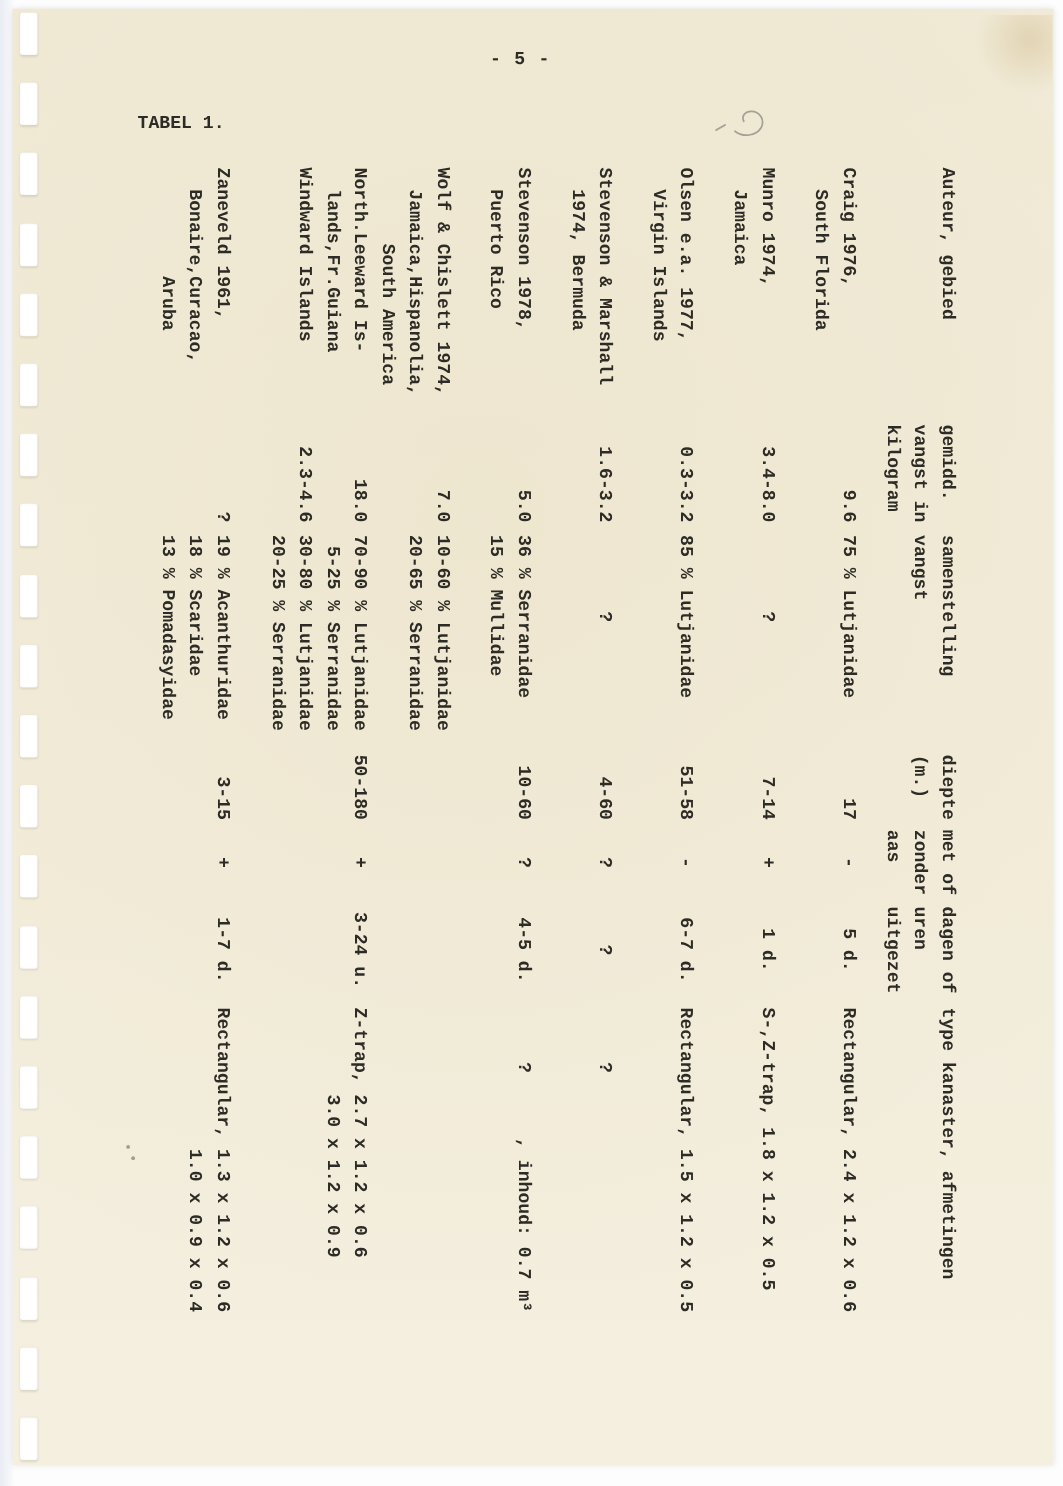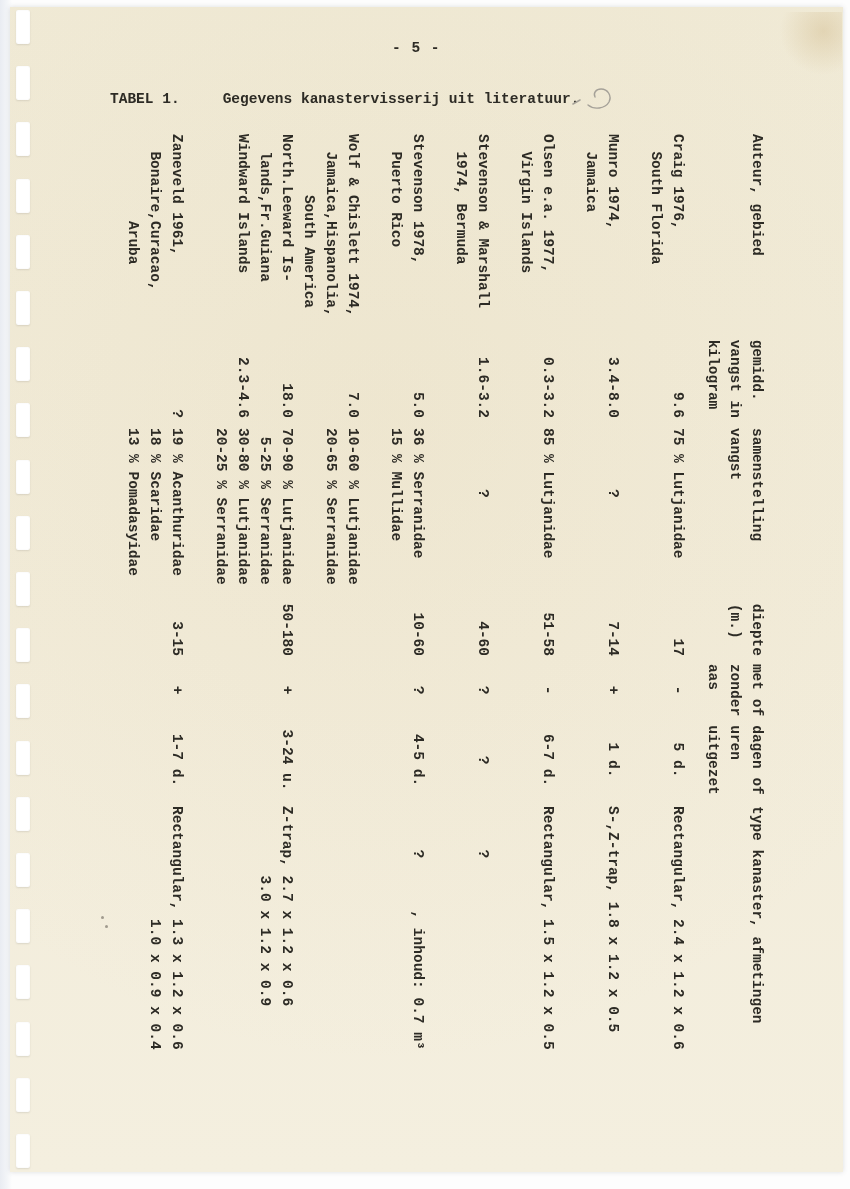--- a/index.html
+++ b/index.html
@@ -31,7 +31,7 @@
   
   .doc{color:var(--ink);font-weight:700;z-index:6;}
   #page-number{position:absolute;left:392px;top:40px;font-size:14.5px;letter-spacing:1px;}
-  #title{position:absolute;left:110px;top:91px;font-size:14.5px;display:flex;white-space:pre;gap:26px;}
+  #title{position:absolute;left:110px;top:91px;font-size:14.5px;display:flex;white-space:pre;}
   #title .t-label{margin-right:17px;}
   
   #squiggle{position:absolute;left:566px;top:78px;z-index:6;}

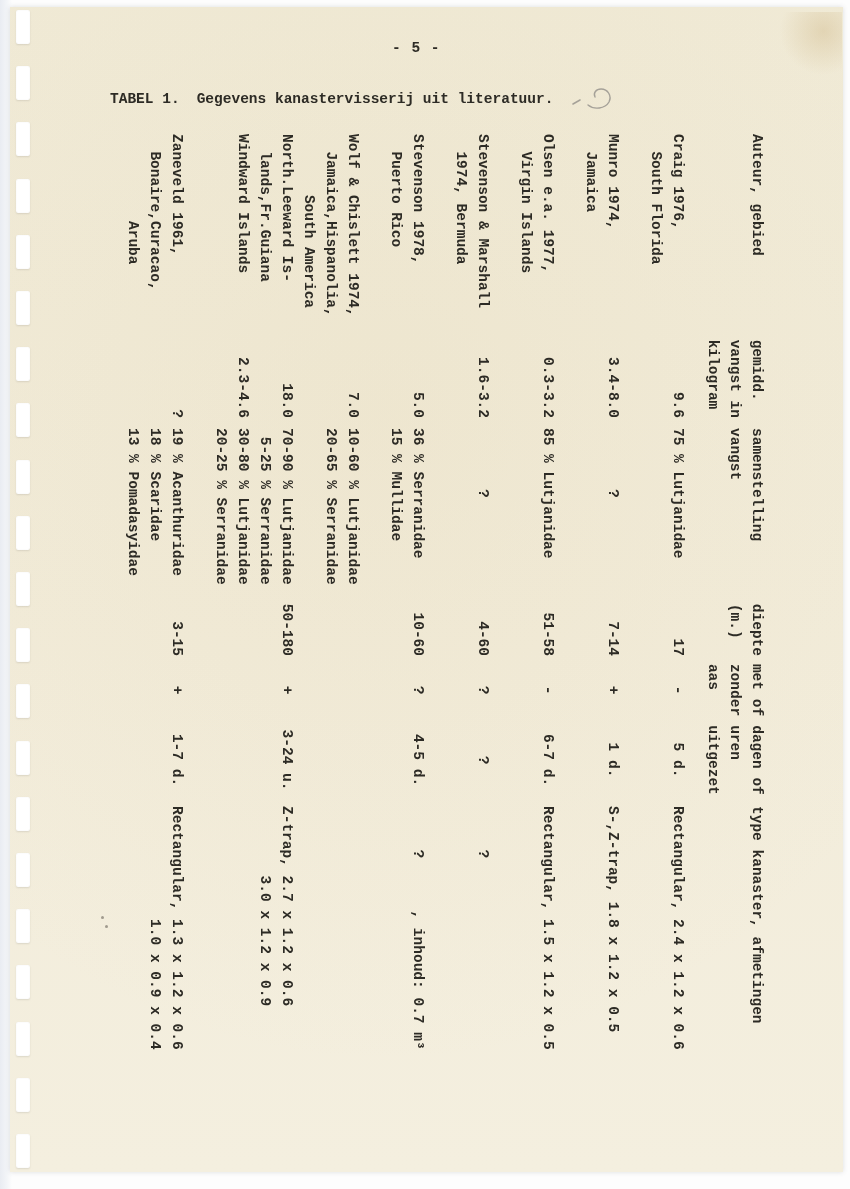--- a/index.html
+++ b/index.html
@@ -94,7 +94,6 @@
 
   <div id="title" class="doc">
     <span class="t-label">TABEL 1.</span>
-    <span class="t-text">Gegevens kanastervisserij uit literatuur.</span>
   </div>
 
   <svg id="squiggle" width="66" height="44" viewBox="0 0 66 44">

